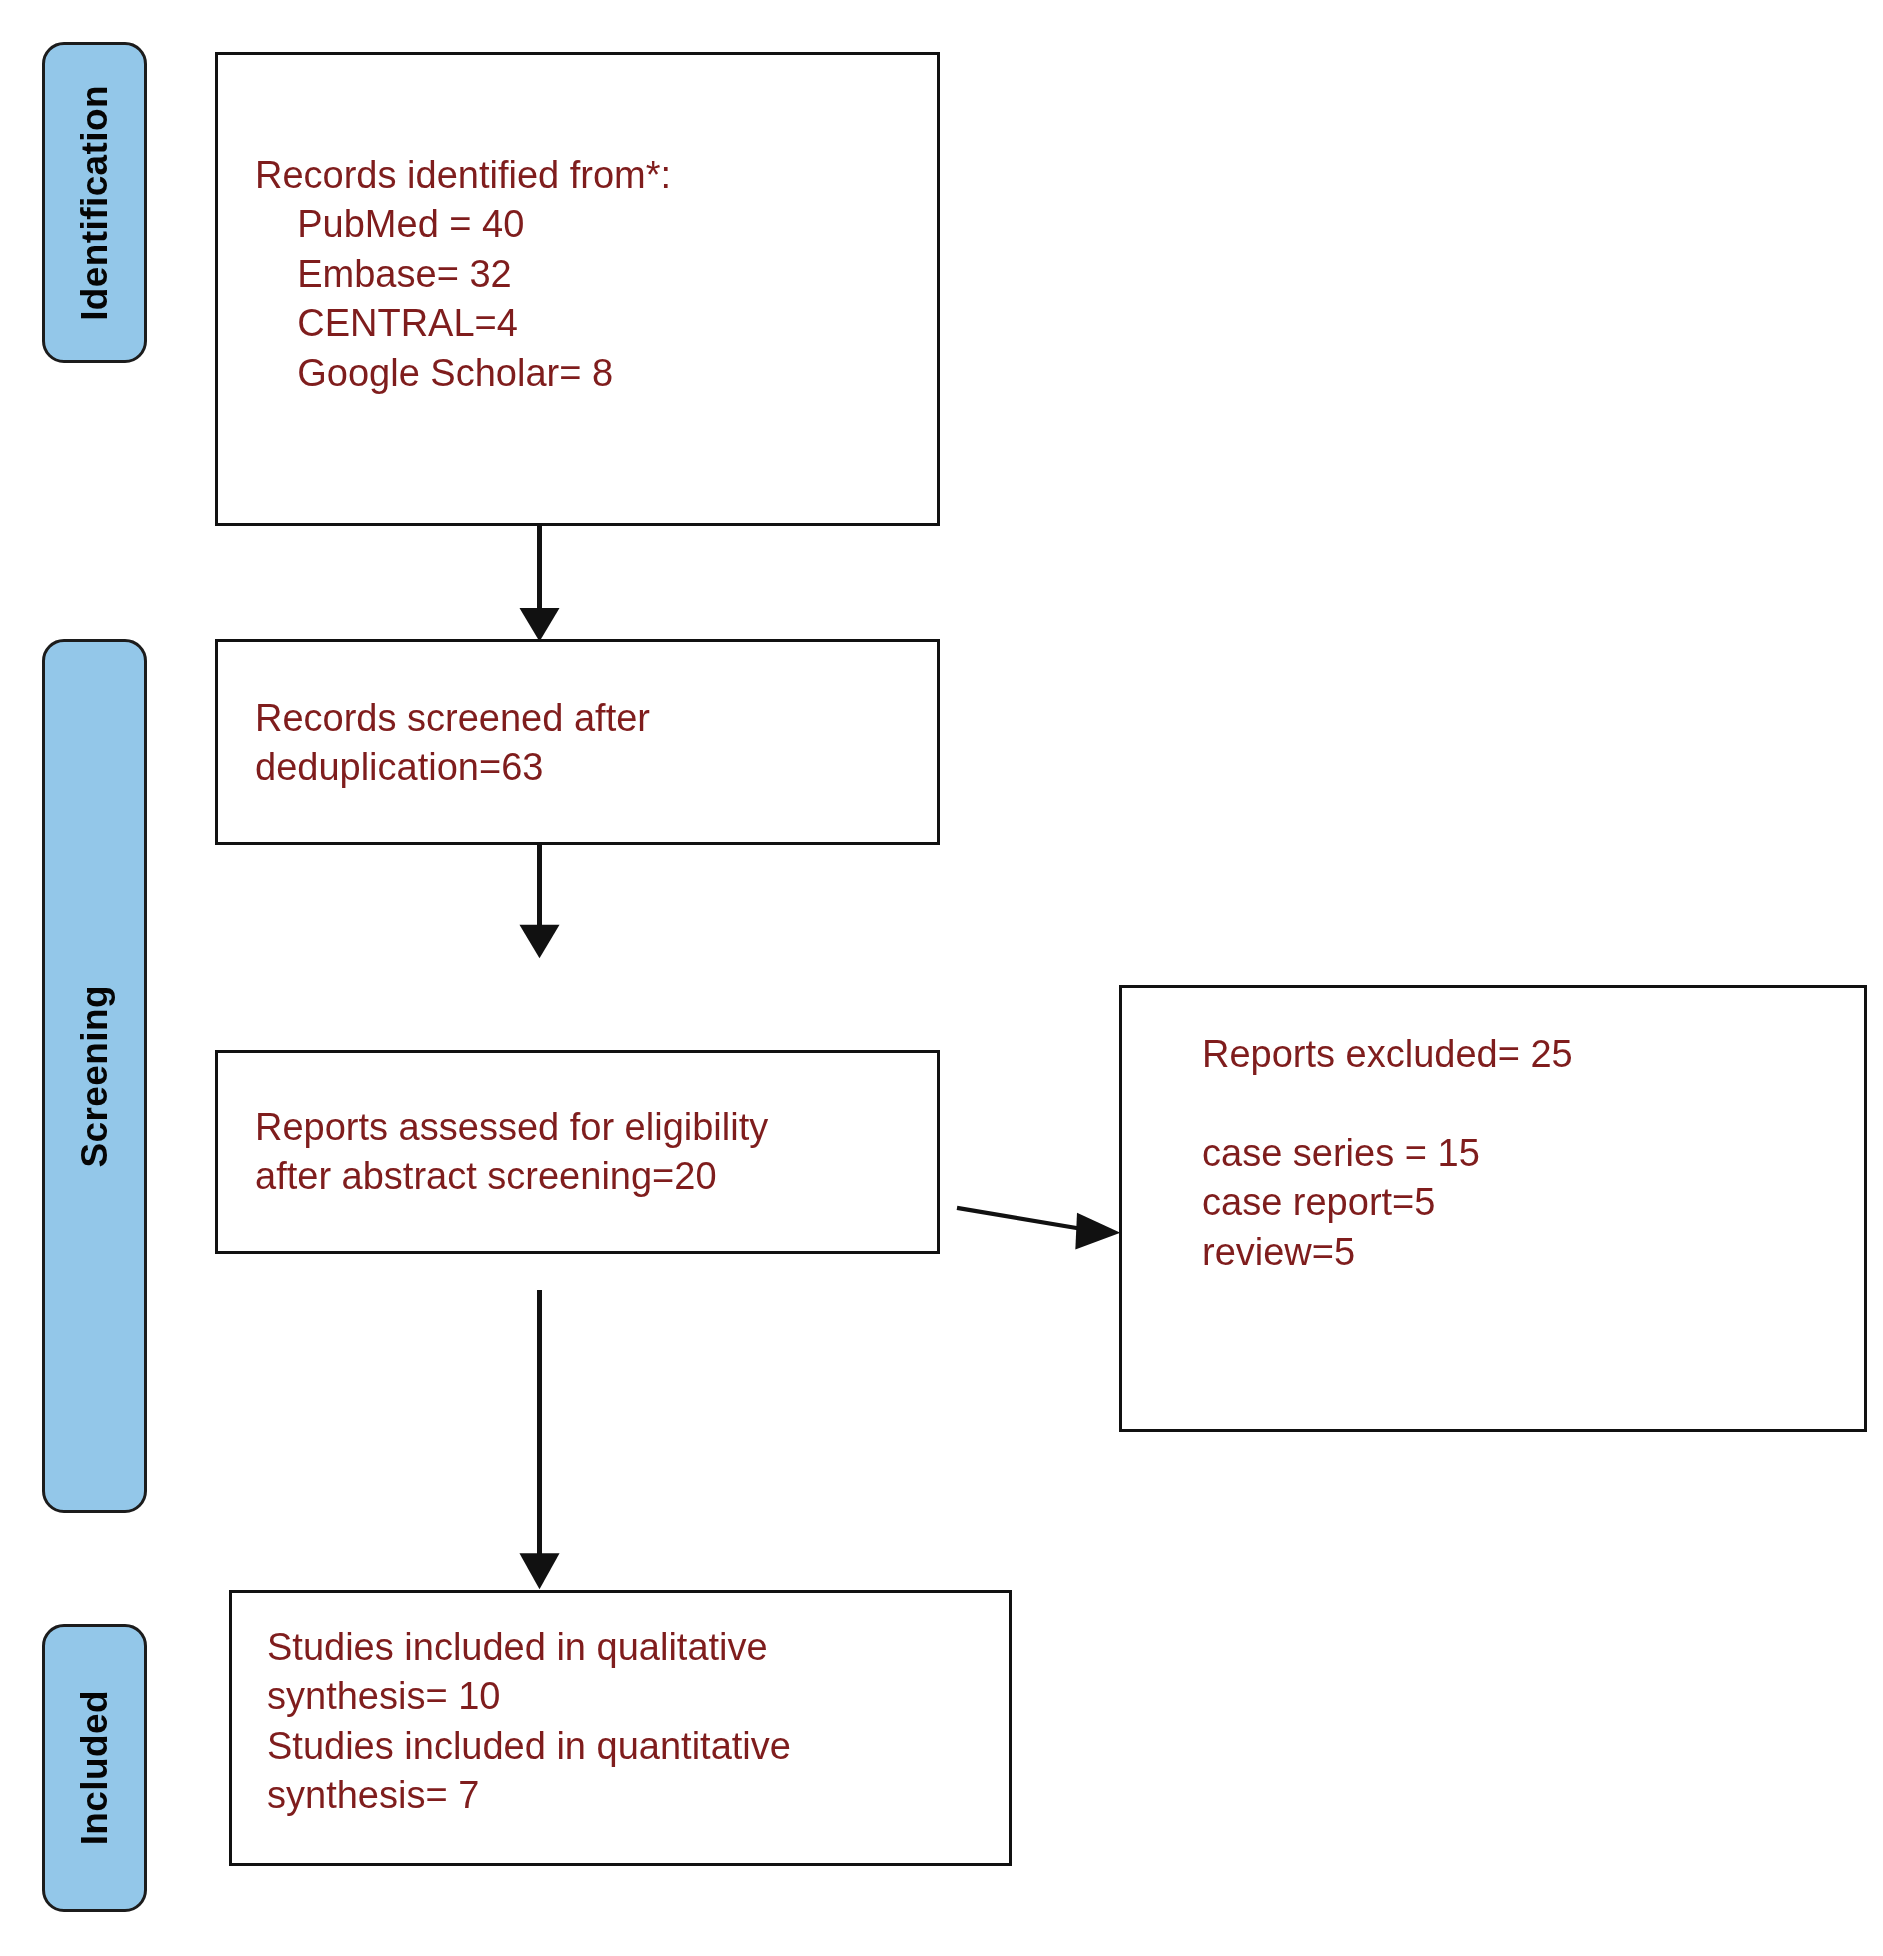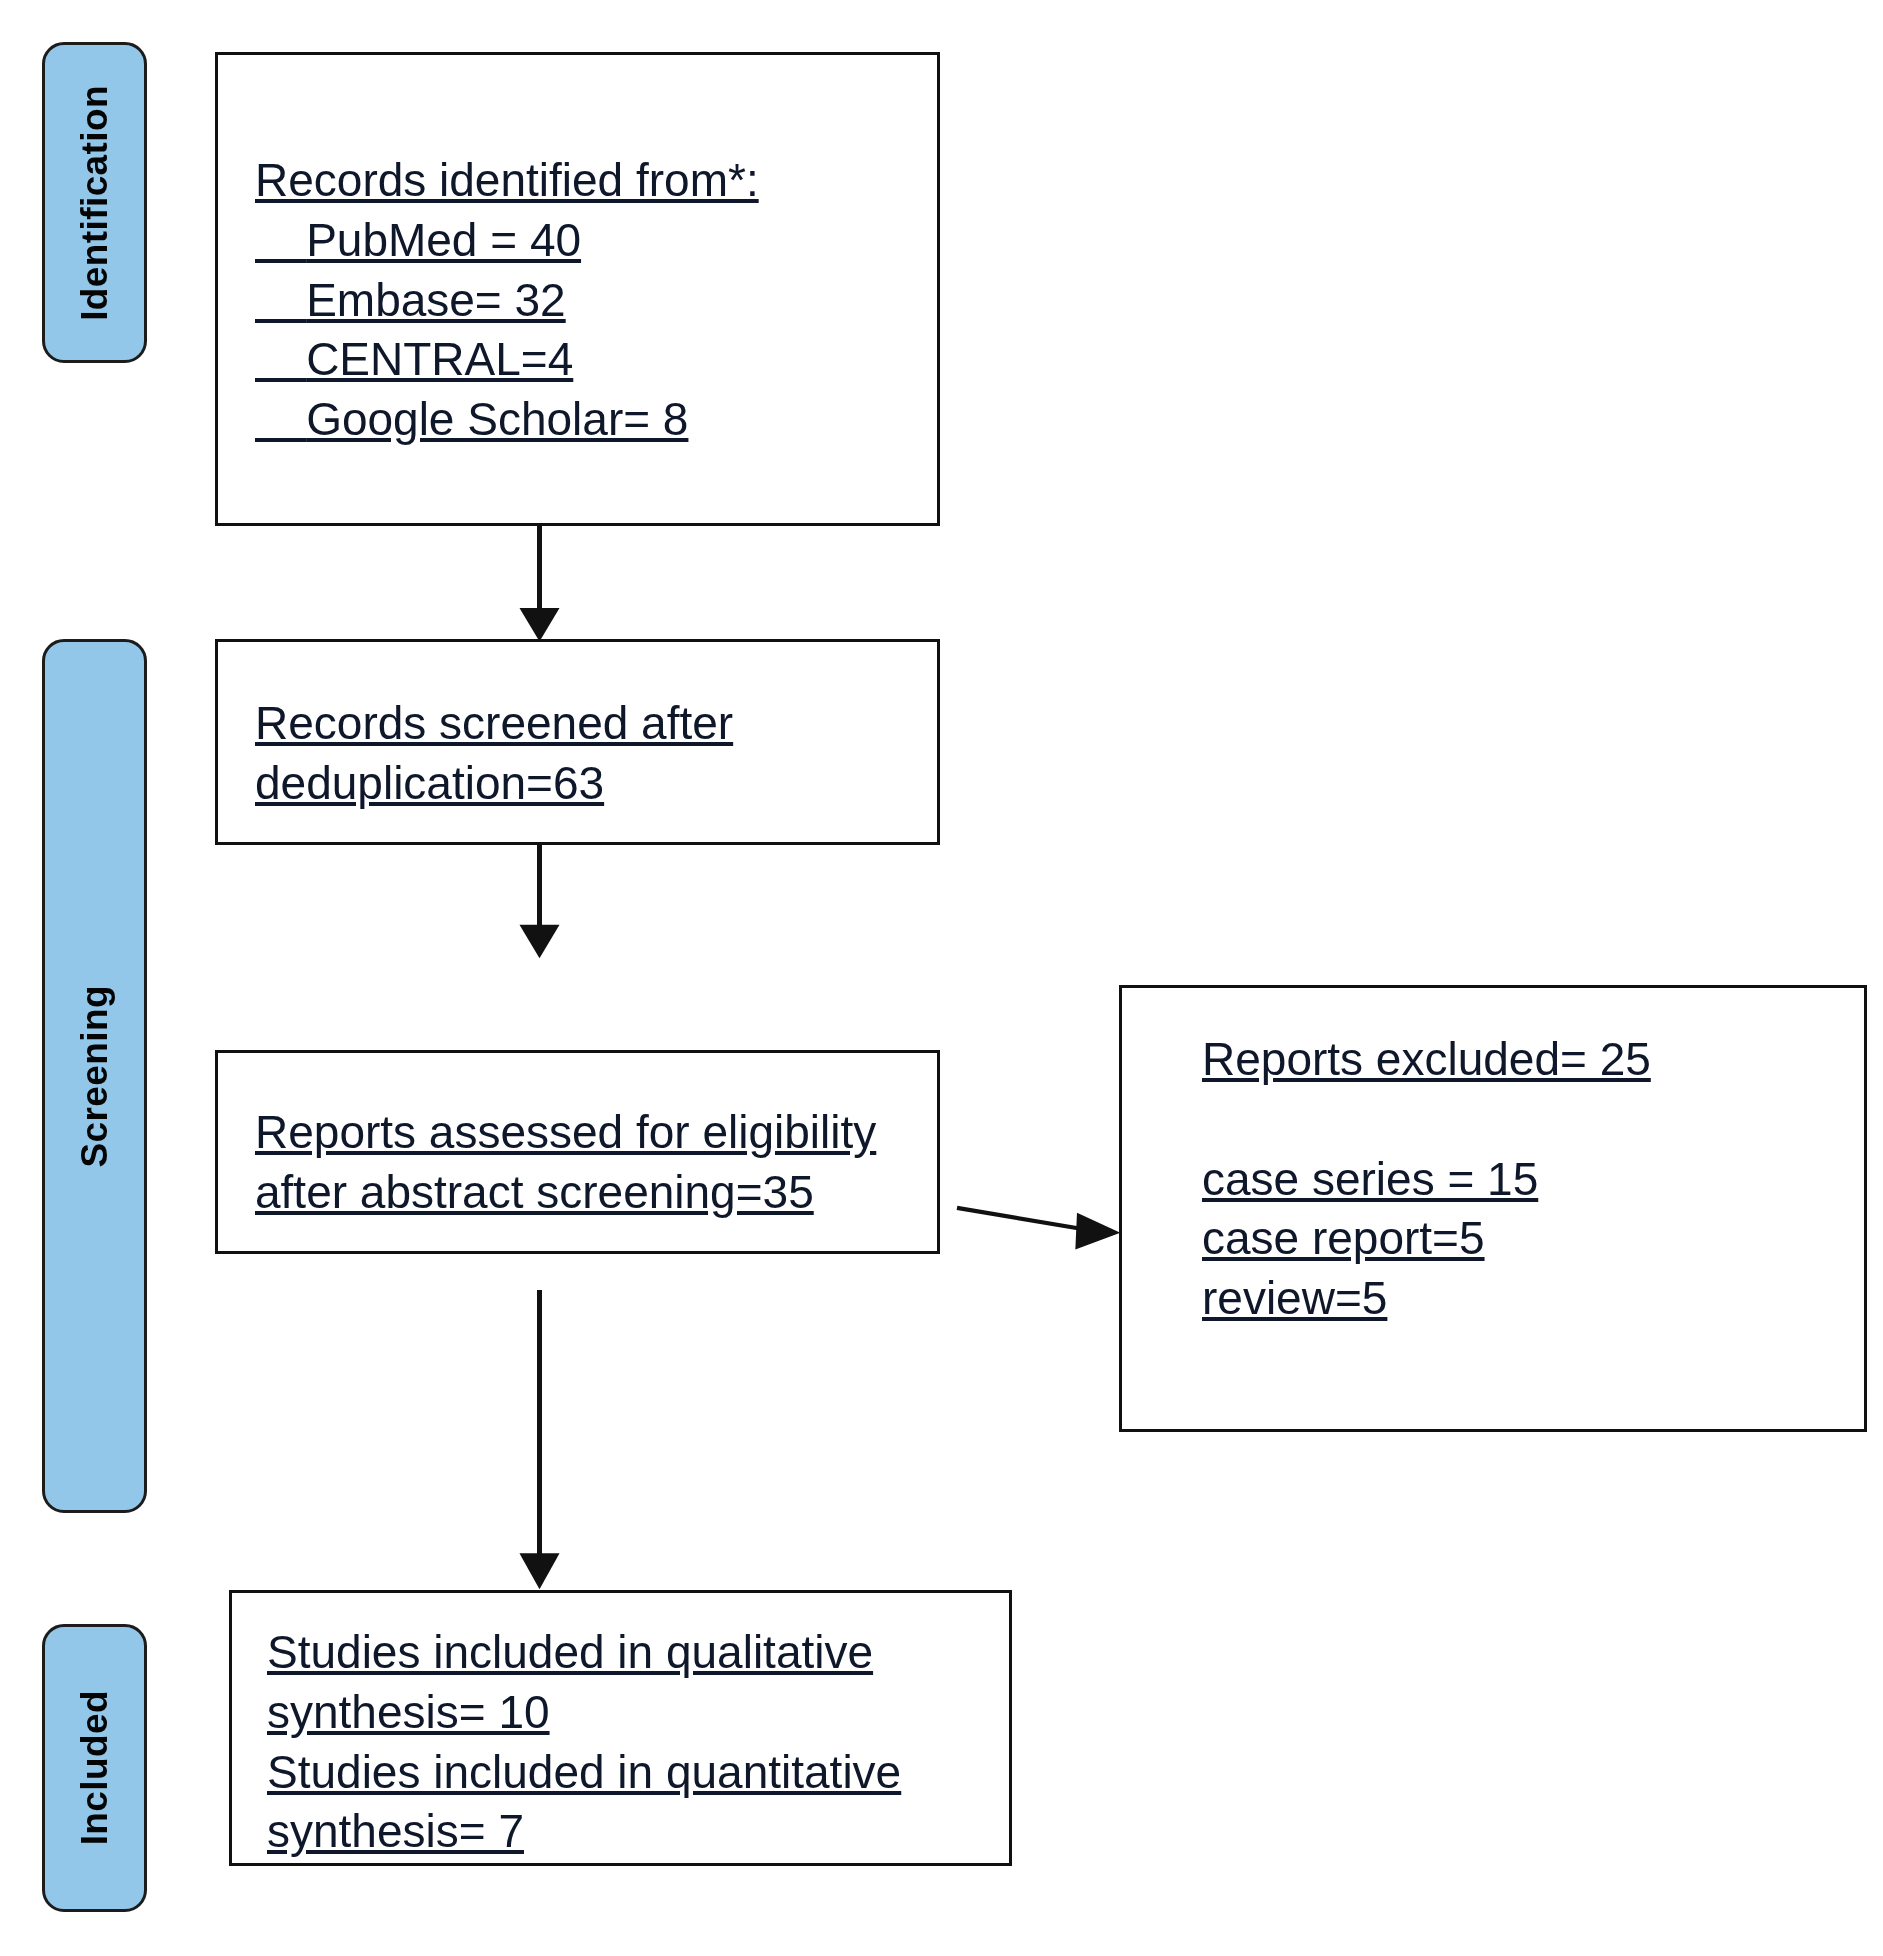--- a/index.html
+++ b/index.html
@@ -51,11 +51,10 @@
   }
   .box-text {
     position: absolute;
-    font-size: 46px;
-    color: #0f172a;
+    font-size: 38px;
+    color: #7f1d1d;
     line-height: 1.30;
     white-space: pre-wrap;
-    text-decoration: underline;
   }
 
   

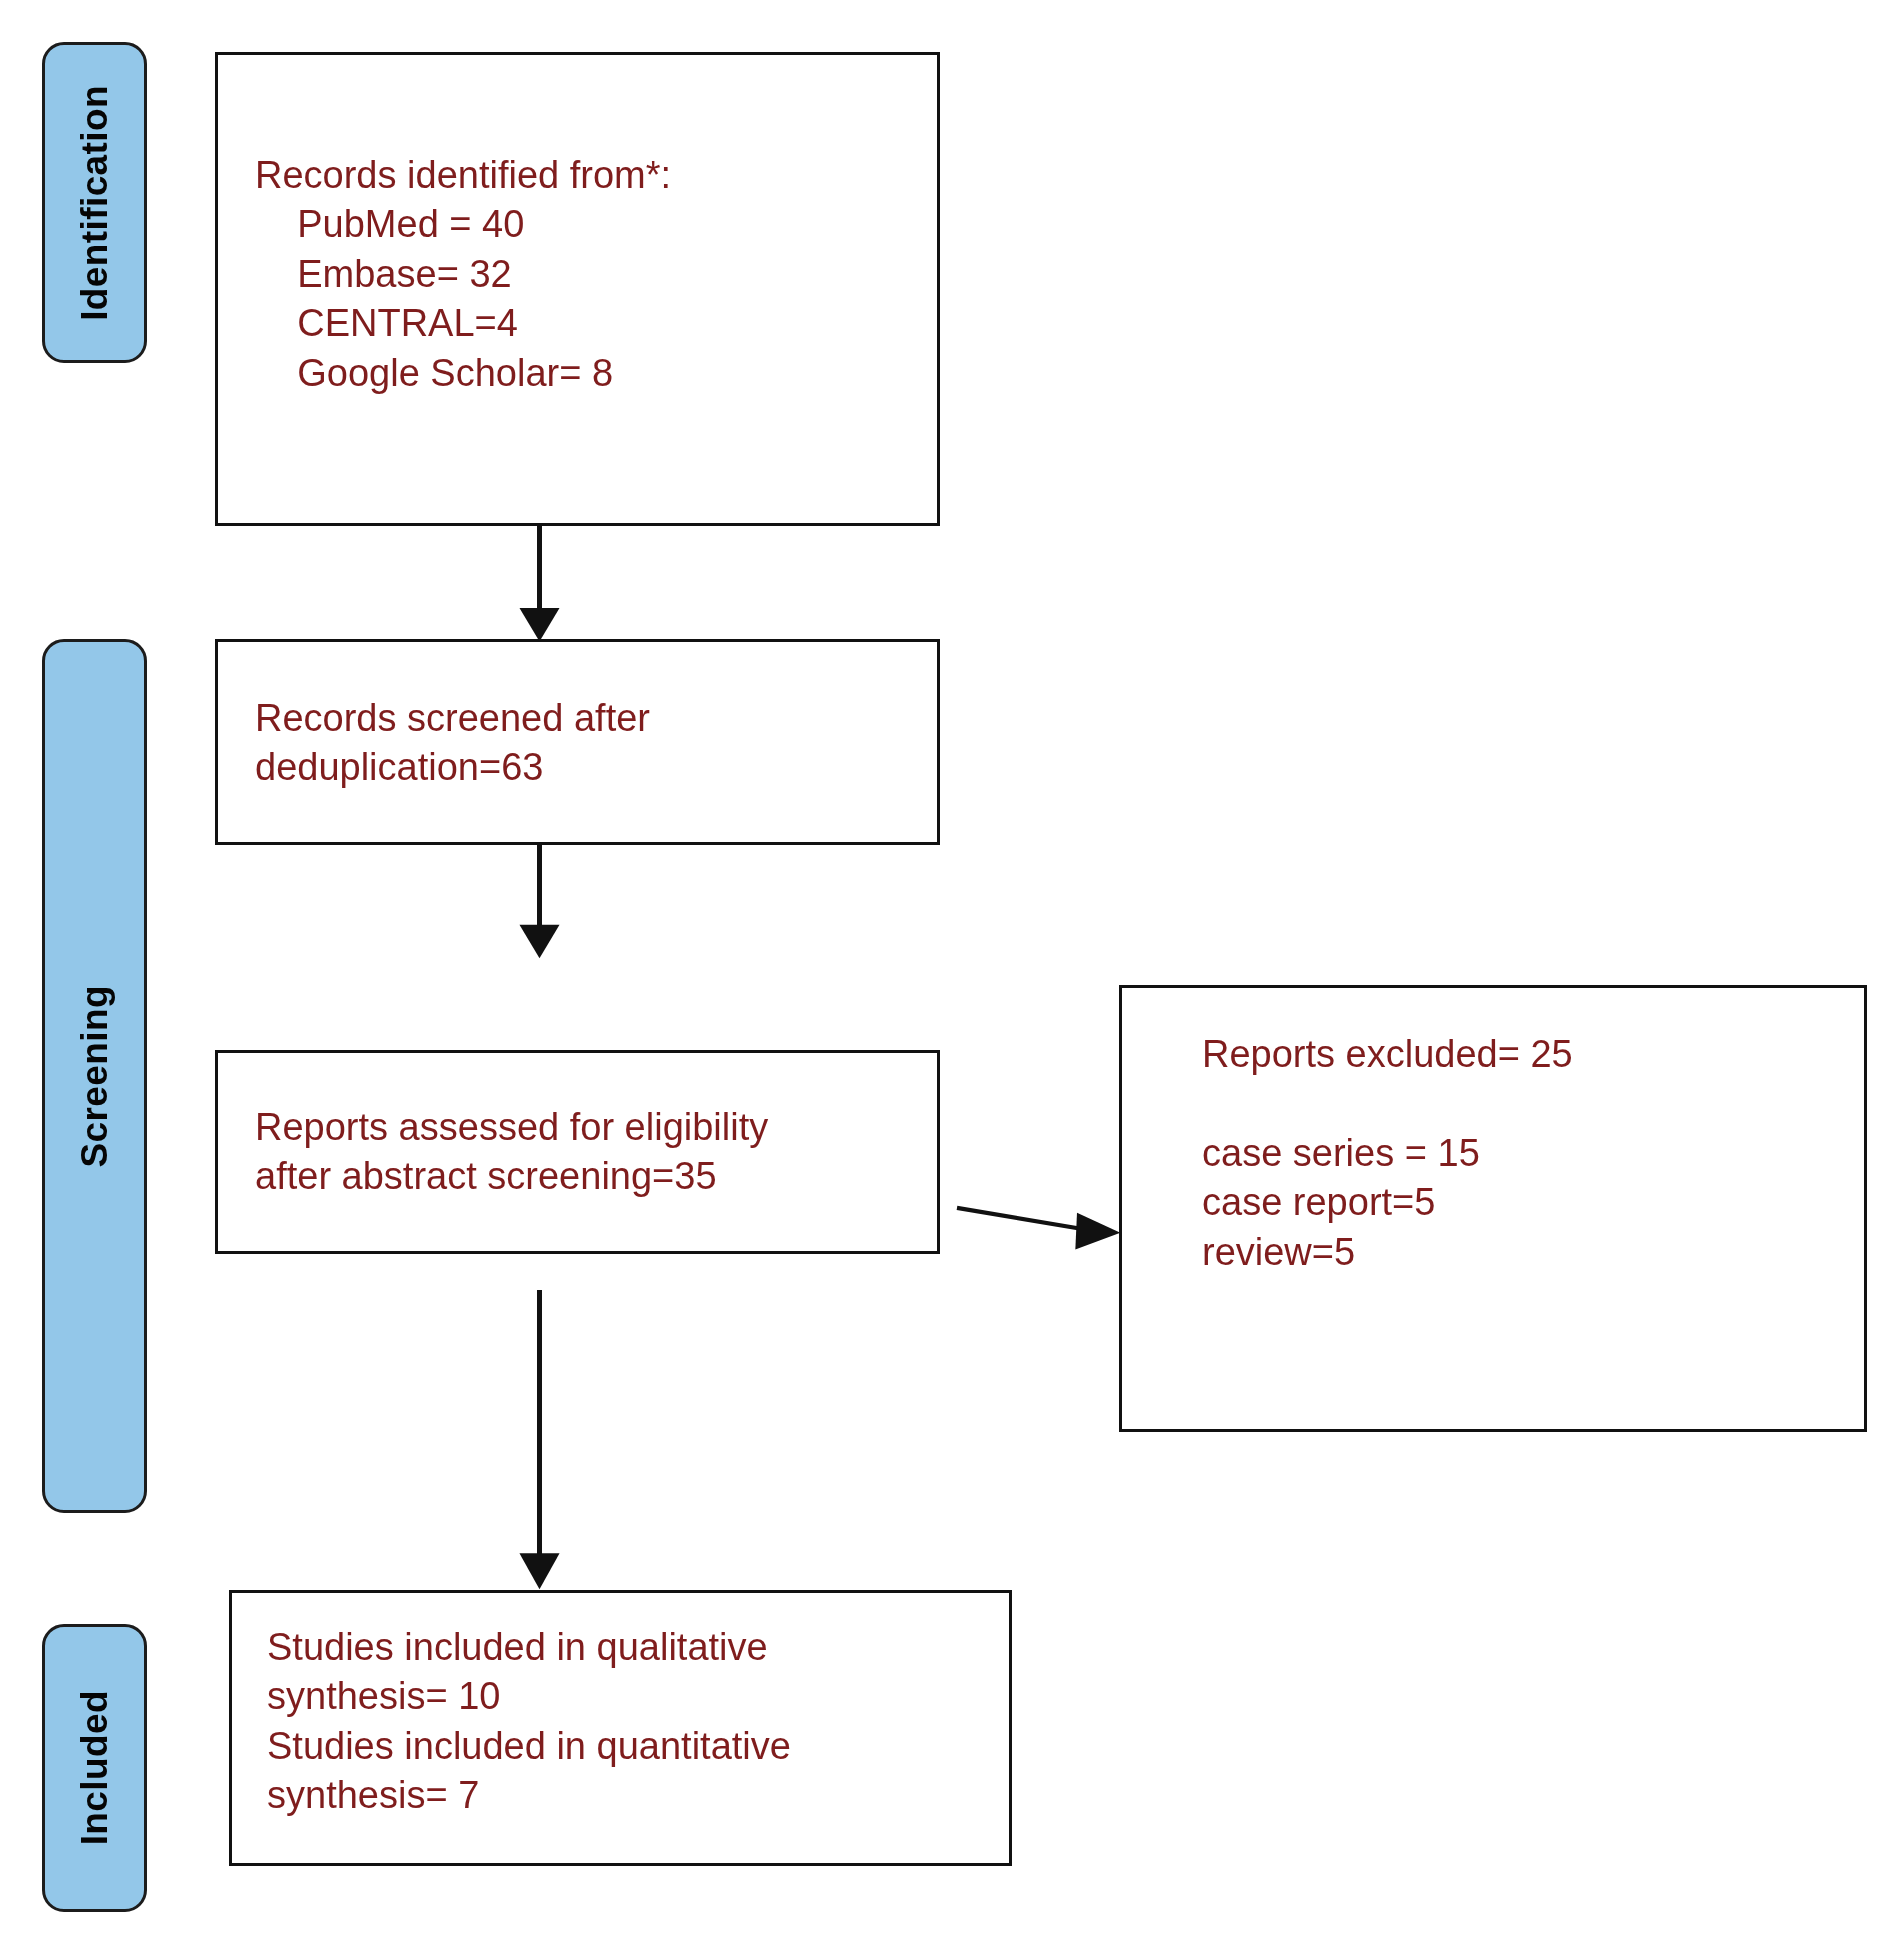--- a/index.html
+++ b/index.html
@@ -119,7 +119,7 @@
 
   <div class="flow-box" style="left:215px; top:1050px; width:725px; height:204px;">
     <div class="box-text" style="left:37px; top:50px; width:668px;">Reports assessed for eligibility
-after abstract screening=35</div>
+after abstract screening=20</div>
   </div>
 
   <svg class="arrow-svg" style="left:952px; top:1186px; width:175px; height:92px;" viewBox="0 0 210 110">

